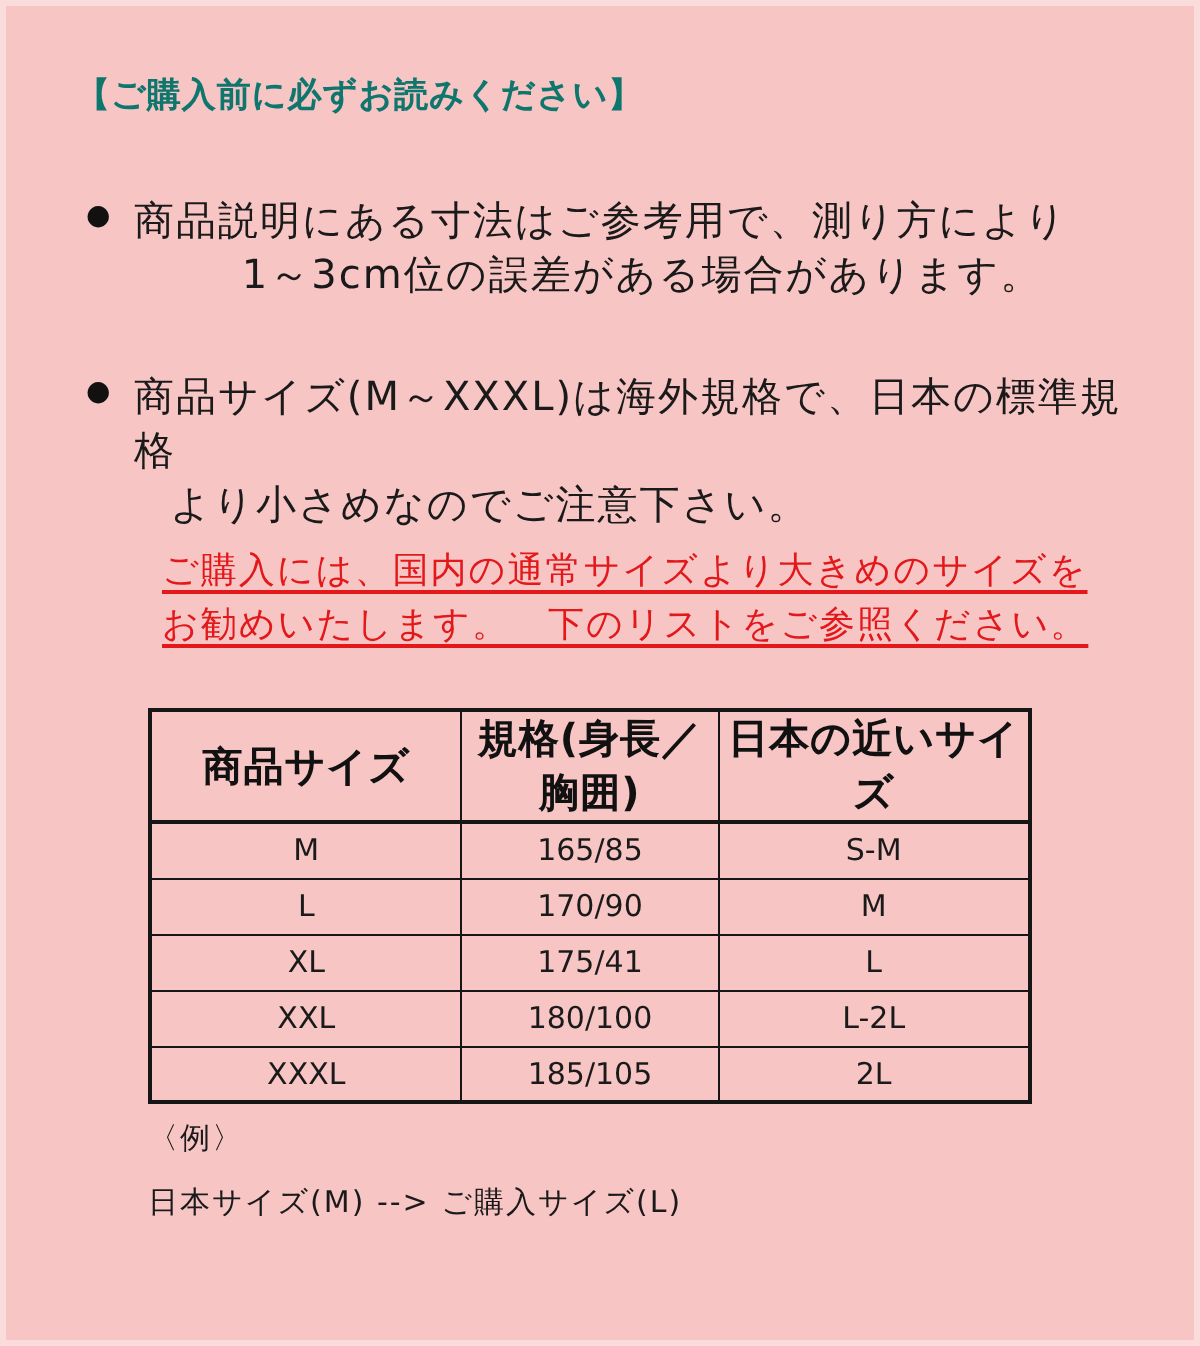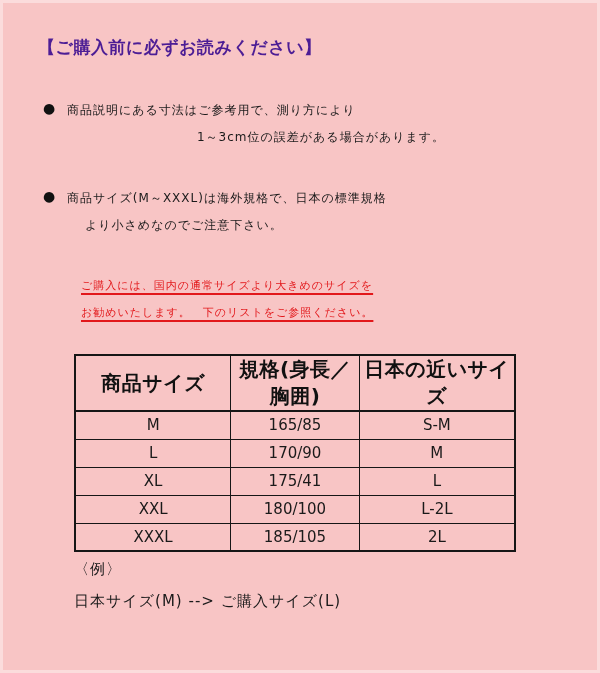--- a/index.html
+++ b/index.html
@@ -22,7 +22,7 @@
     font-size: 17px;
     font-weight: bold;
     letter-spacing: 0.5px;
-    color: #4c1d95;
+    color: #0f766e;
     text-align: right;
   }
   .bullet-item {

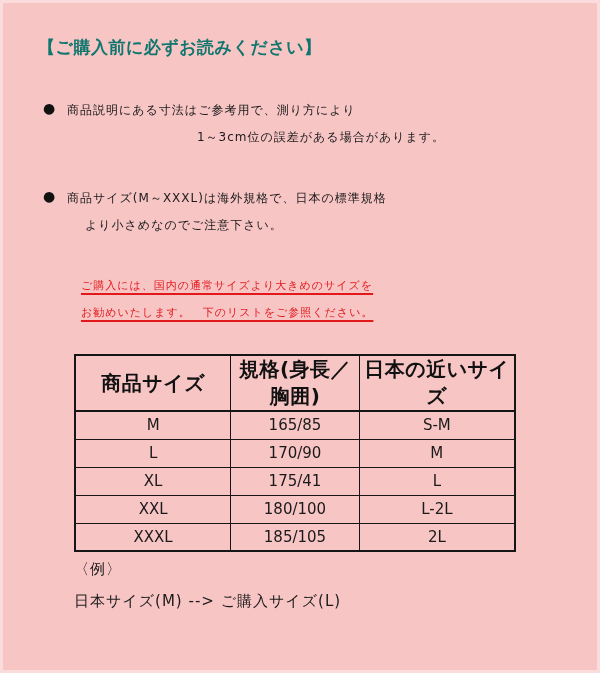--- a/index.html
+++ b/index.html
@@ -40,7 +40,7 @@
   }
   .bullet-text {
     margin-left: 24px;
-    font-size: 12px;
+    font-size: 20px;
     letter-spacing: 1px;
     line-height: 27px;
   }

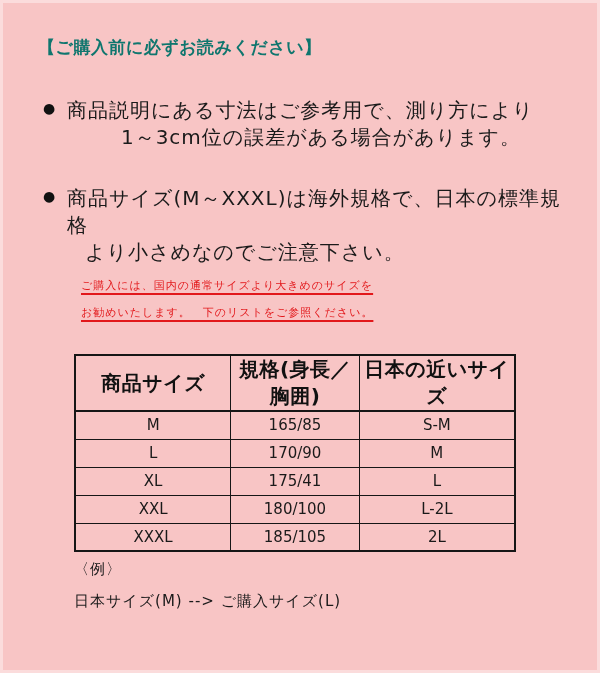--- a/index.html
+++ b/index.html
@@ -50,7 +50,7 @@
   .notice {
     position: absolute;
     left: 78px; top: 269px;
-    font-size: 11px;
+    font-size: 18px;
     letter-spacing: 1px;
     line-height: 27px;
     color: #e2181b;

